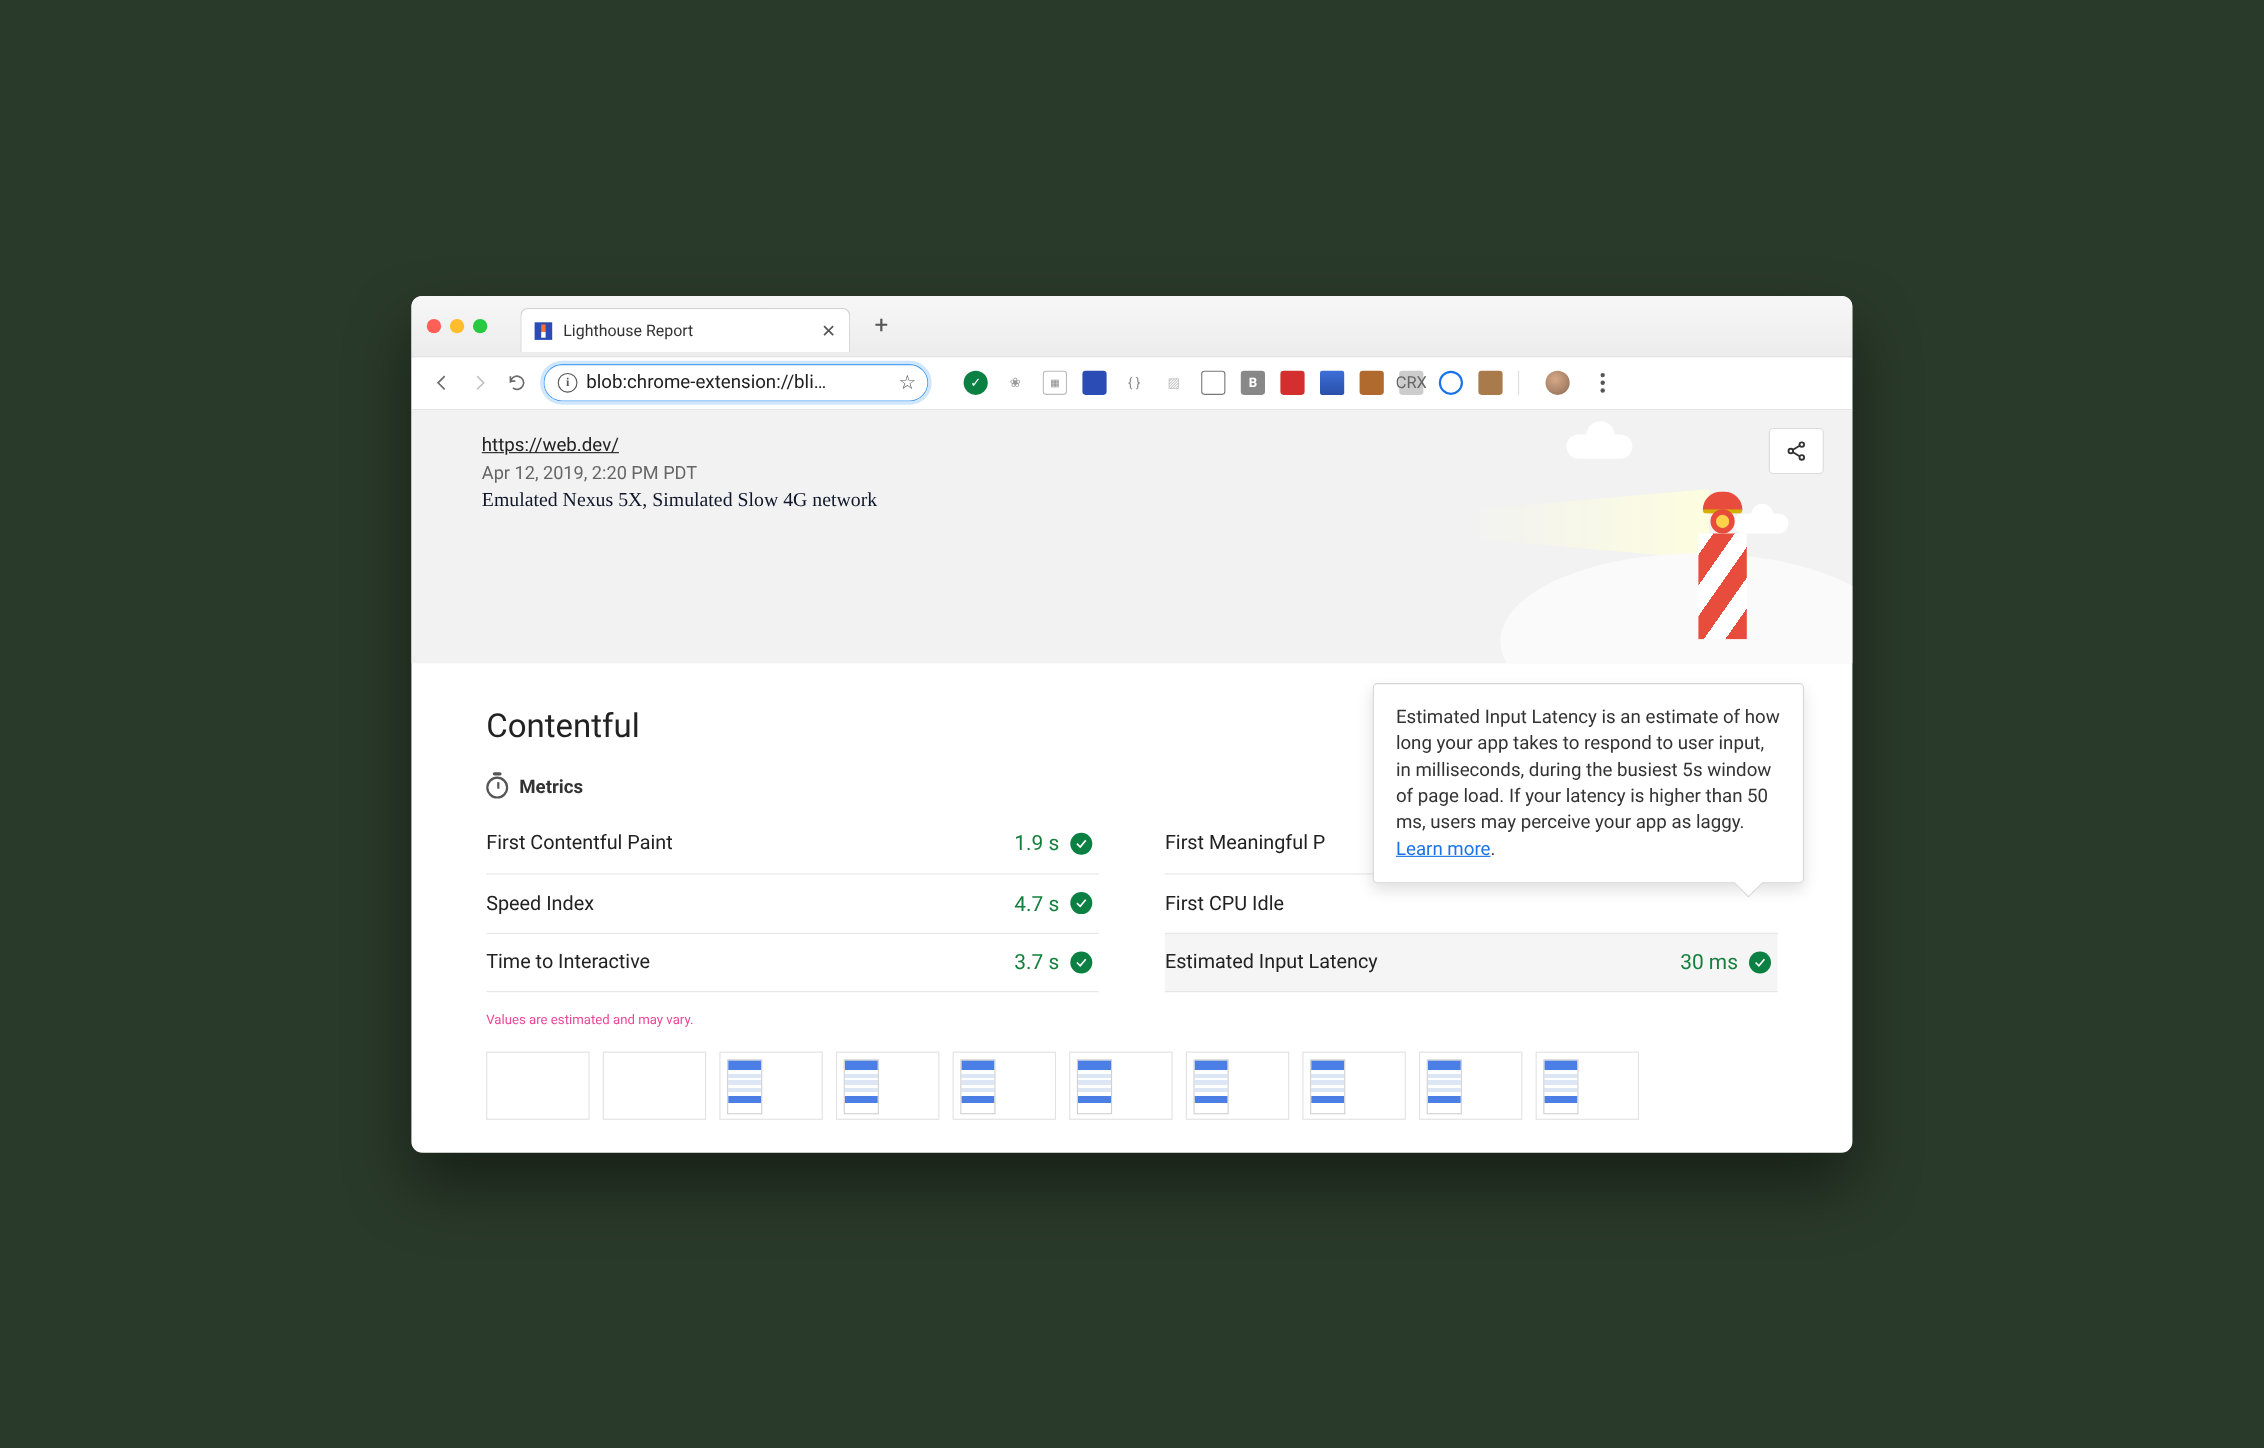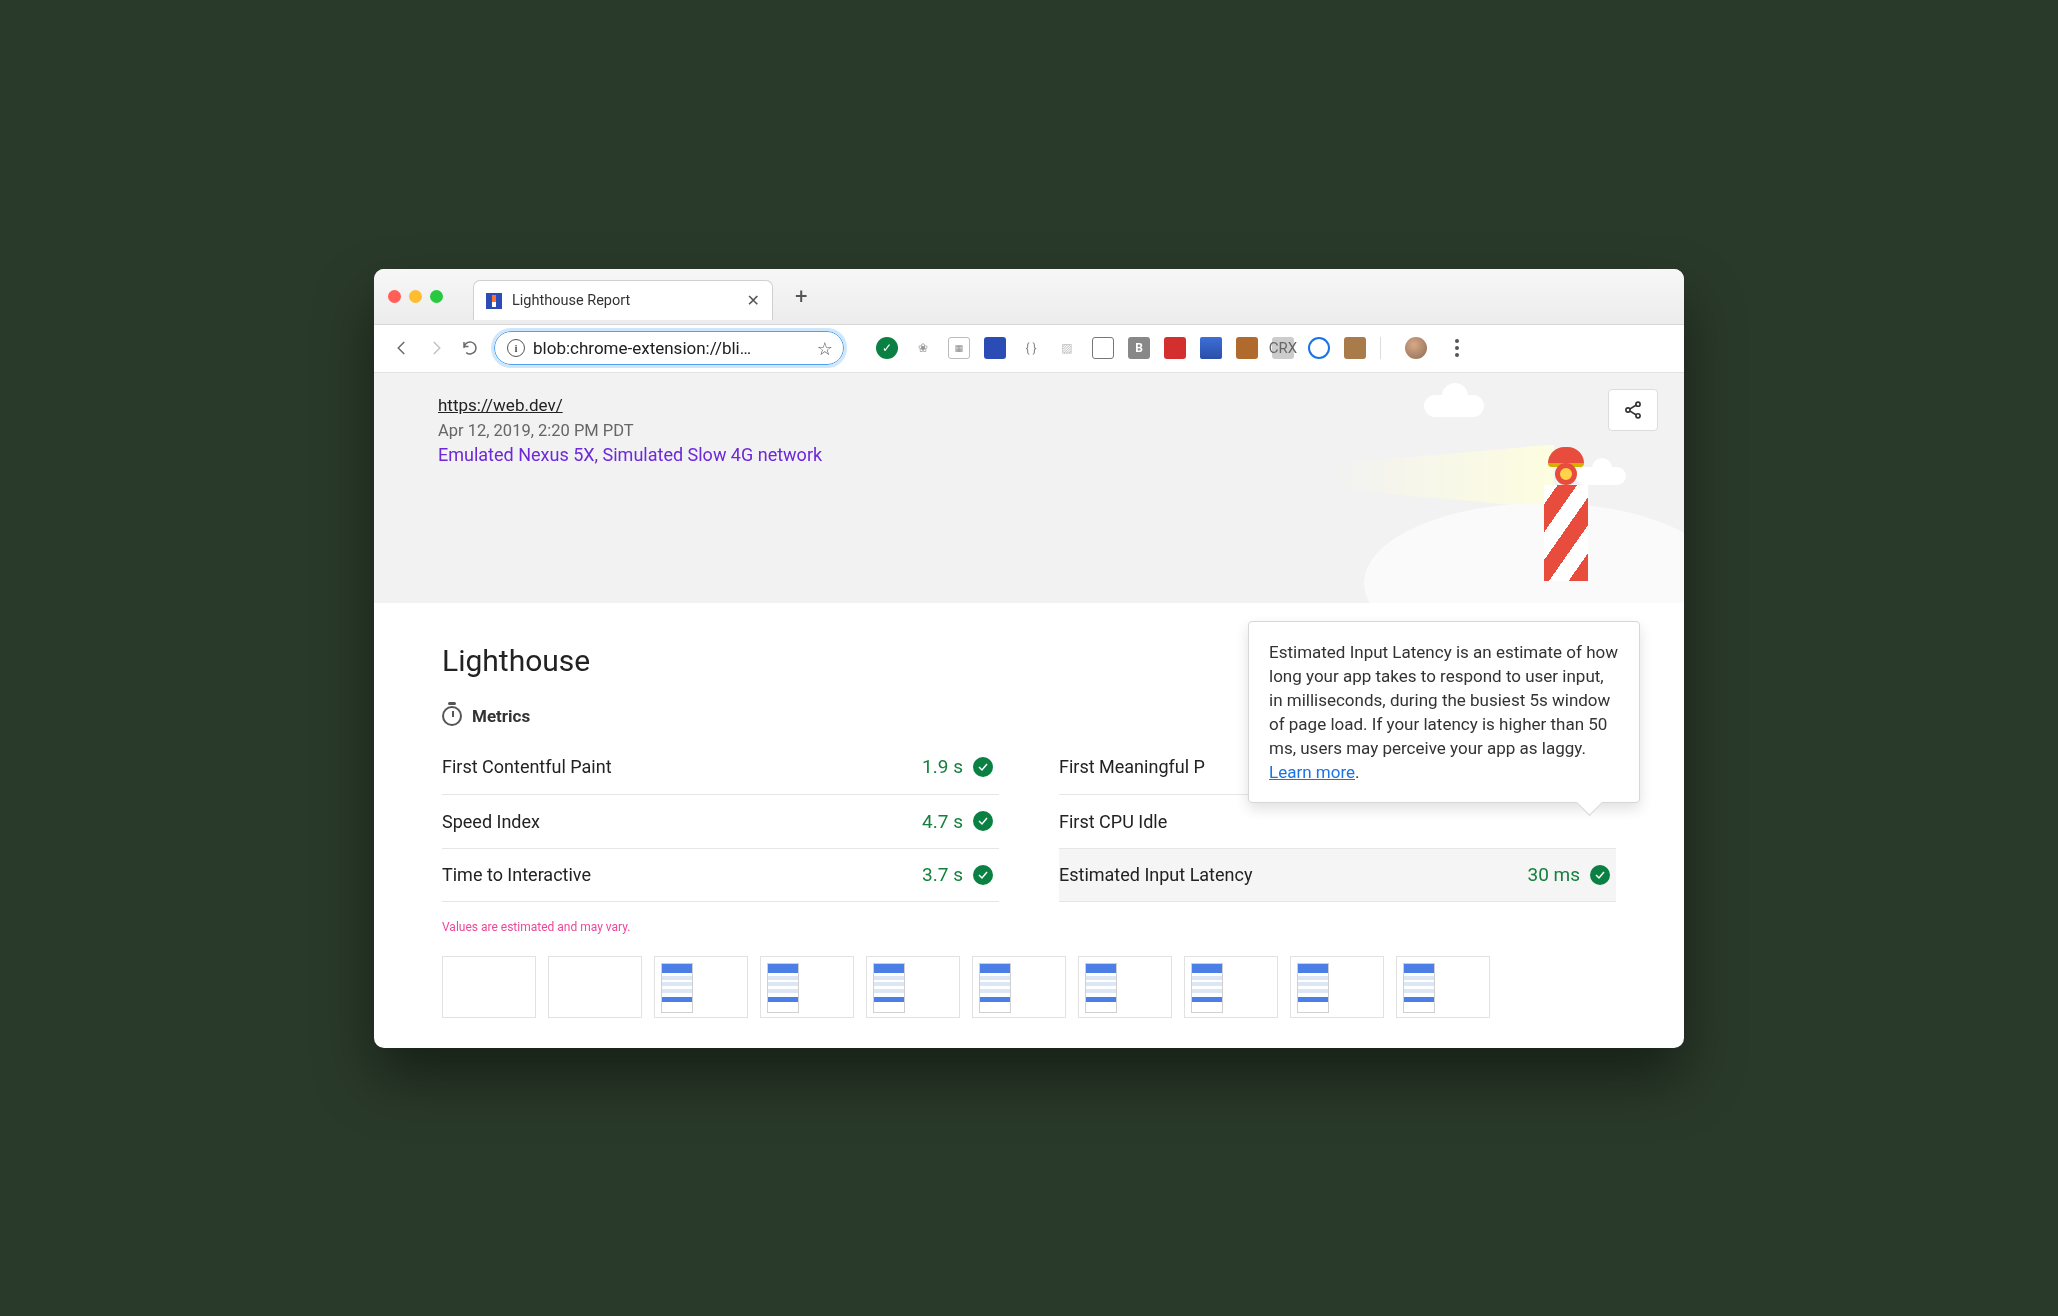--- a/index.html
+++ b/index.html
@@ -97,7 +97,7 @@
   }
   .rpt-url{font-size:17px;color:#222;text-decoration:underline;}
   .rpt-date{font-size:16.5px;color:#666;margin-top:6px;}
-  .rpt-env{font-size:18px;color:#6d28d9;margin-top:4px;}
+  .rpt-env{font-size:18px;color:#0f172a;margin-top:4px;font-family:Liberation Serif, serif;}
   .share-btn{
     position:absolute; top:16px; right:26px;
     width:50px;height:42px;border:1px solid #dcdcdc;background:#fff;border-radius:4px;

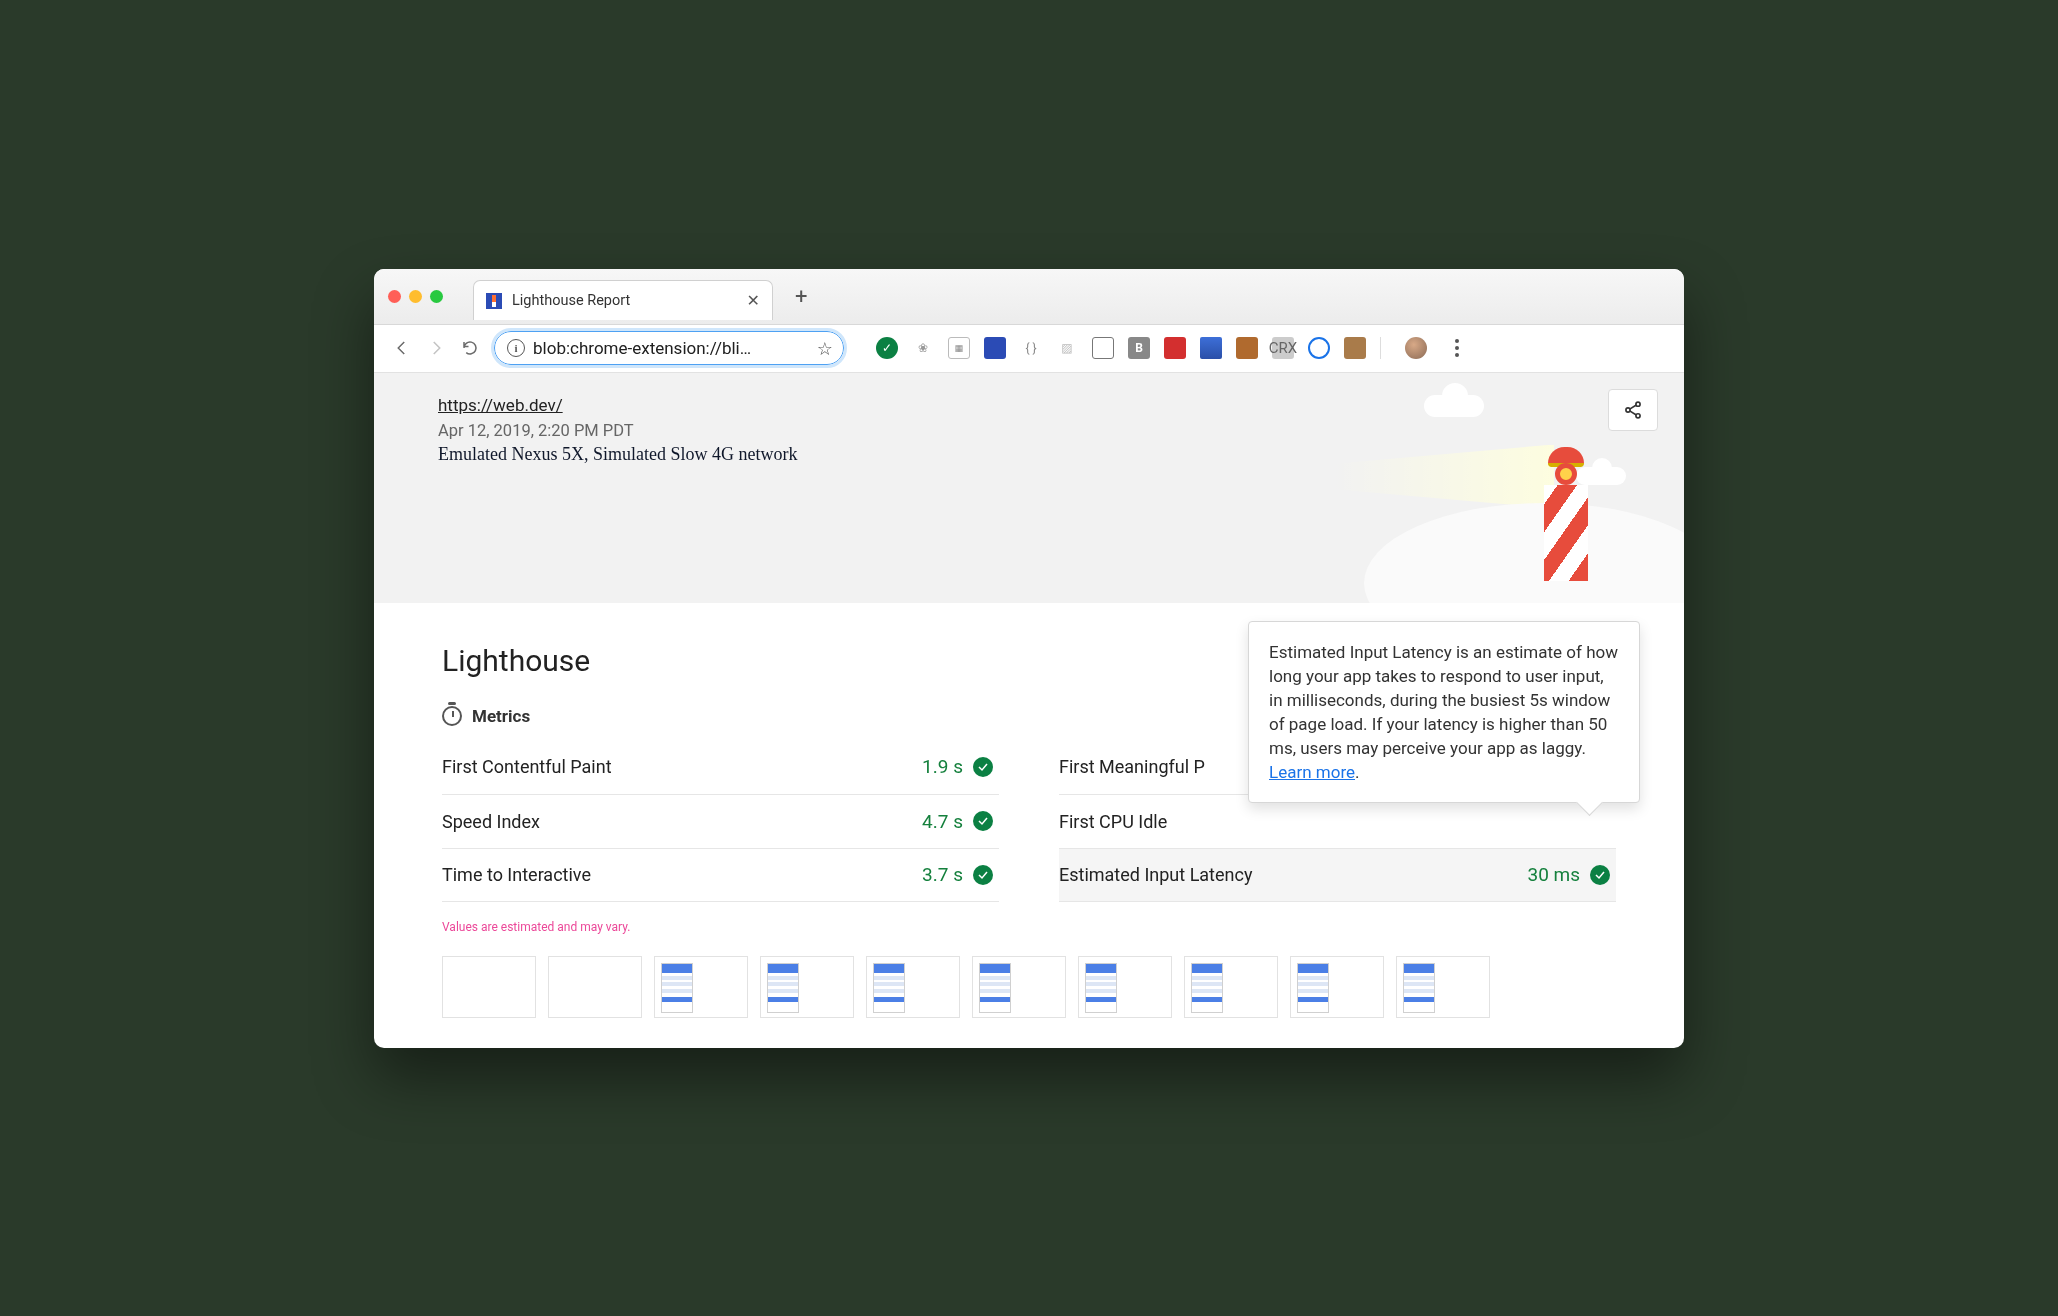--- a/index.html
+++ b/index.html
@@ -246,7 +246,7 @@
     </div>
 
     <div class="rpt-body">
-      <h2 class="h-perf">Lighthouse</h2>
+      <h2 class="h-perf">Contentful</h2>
       <div class="metrics-head">
         <span class="stopwatch"></span>
         <span class="metrics-label">Metrics</span>

